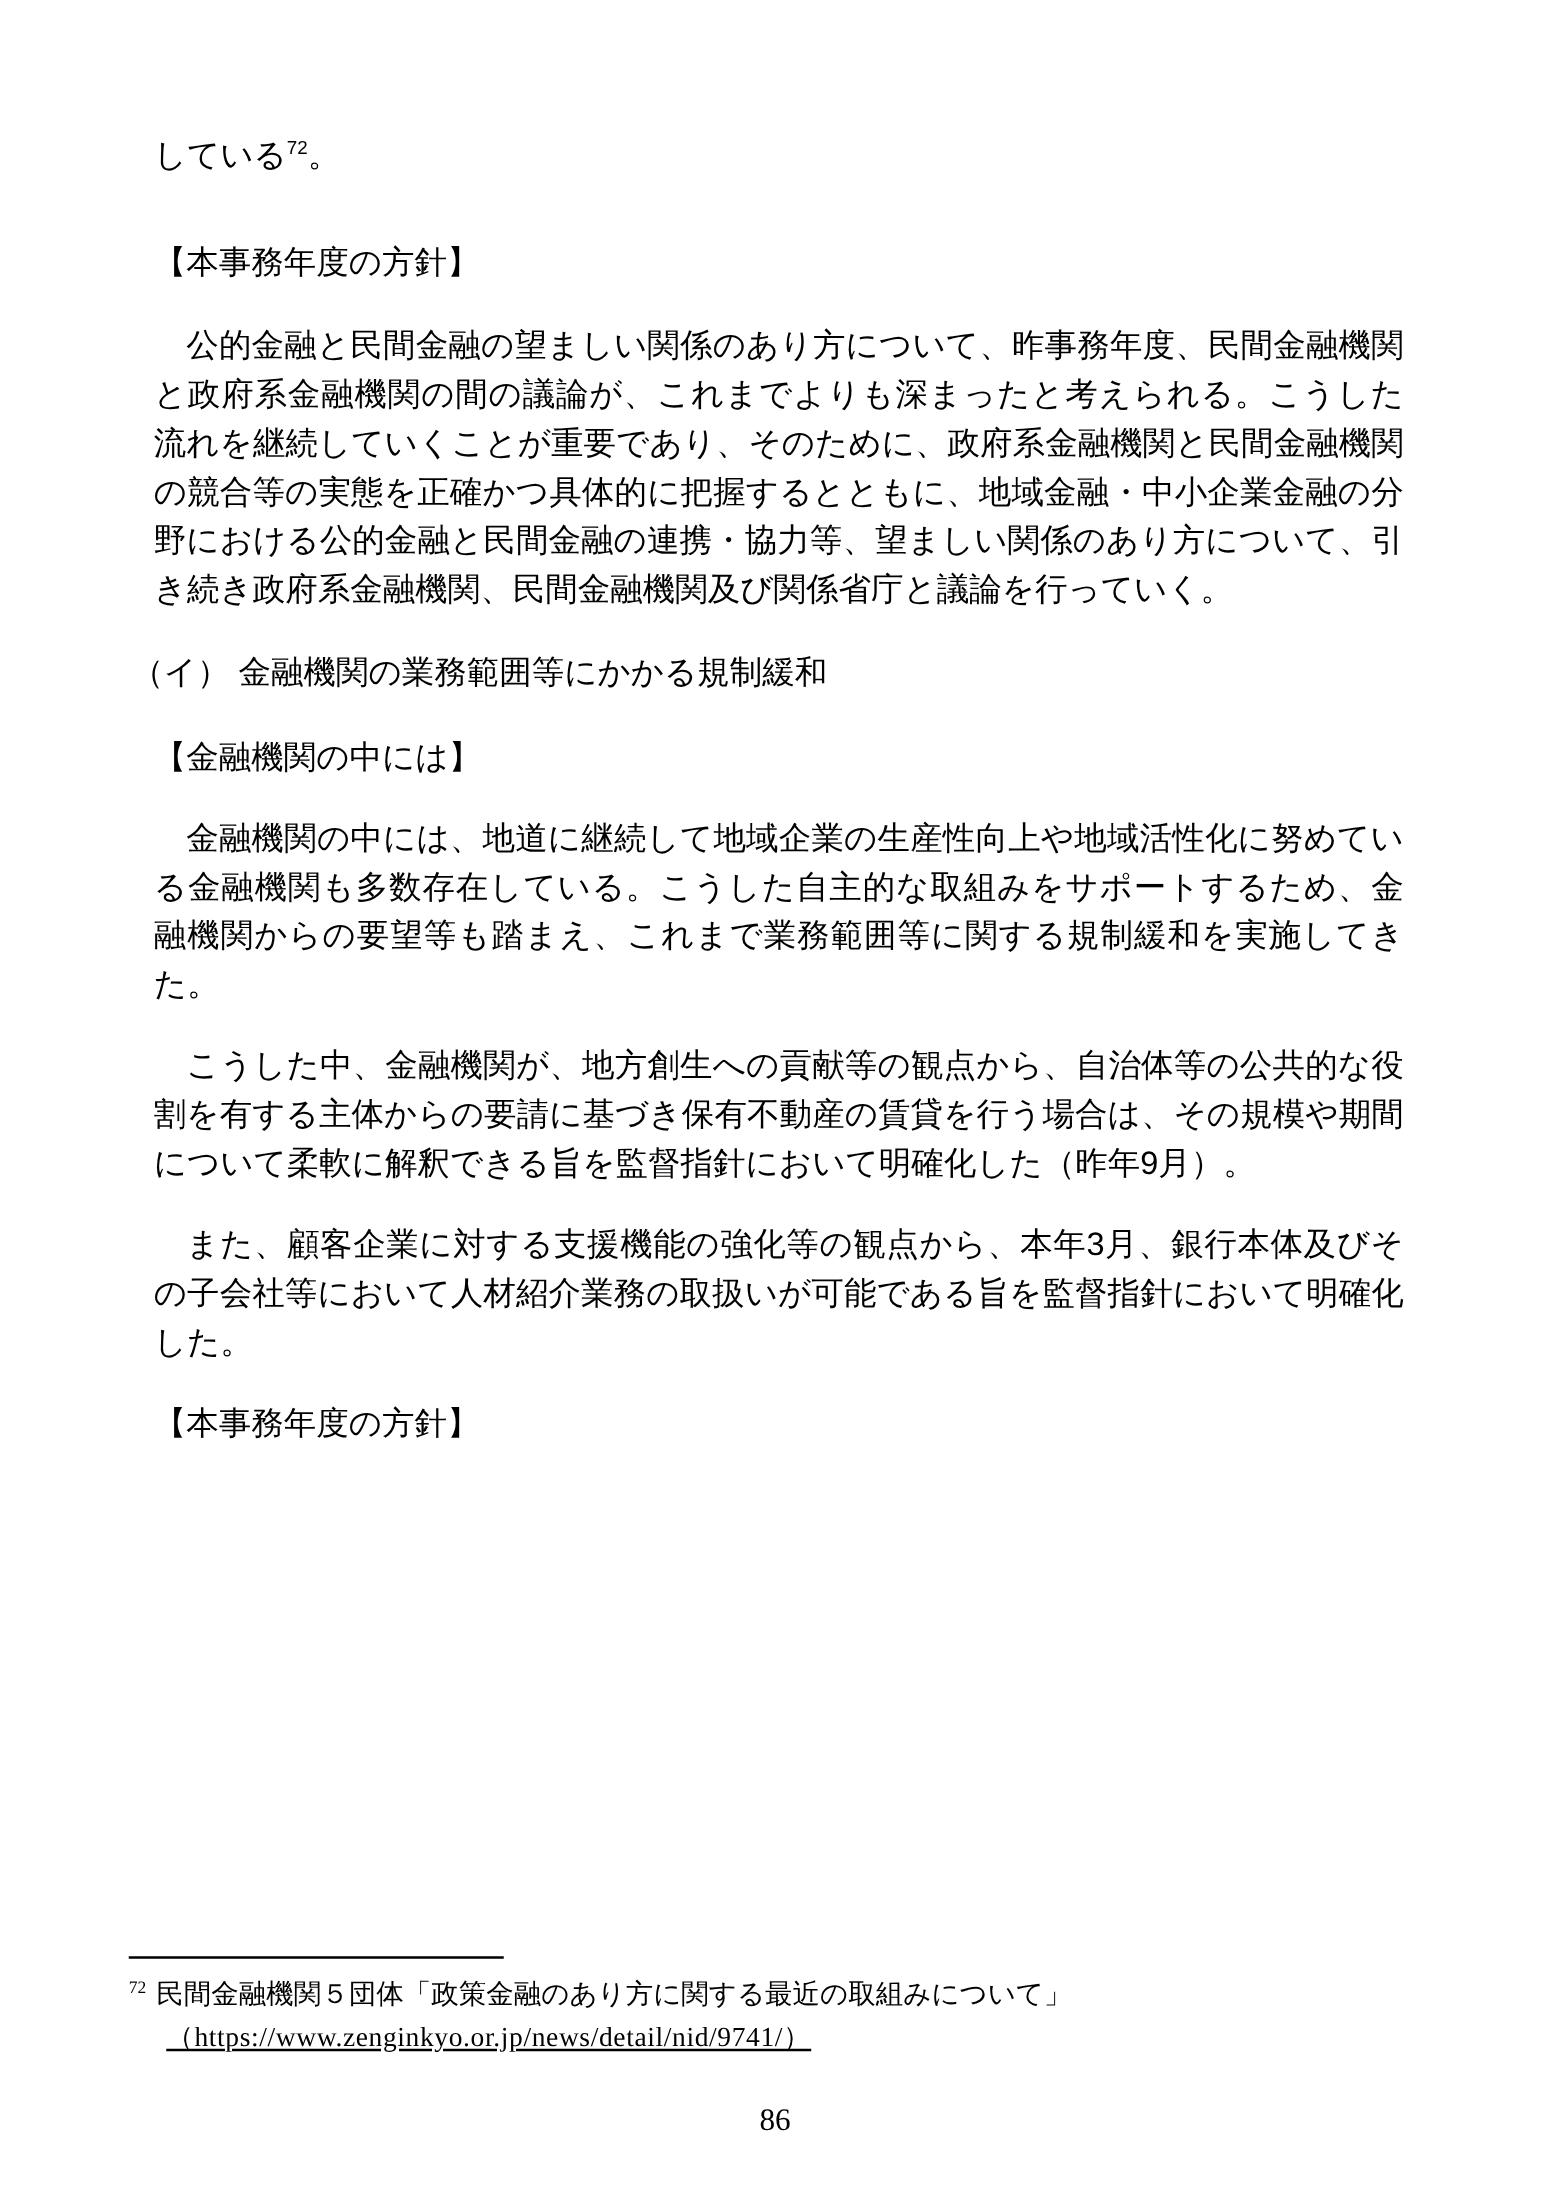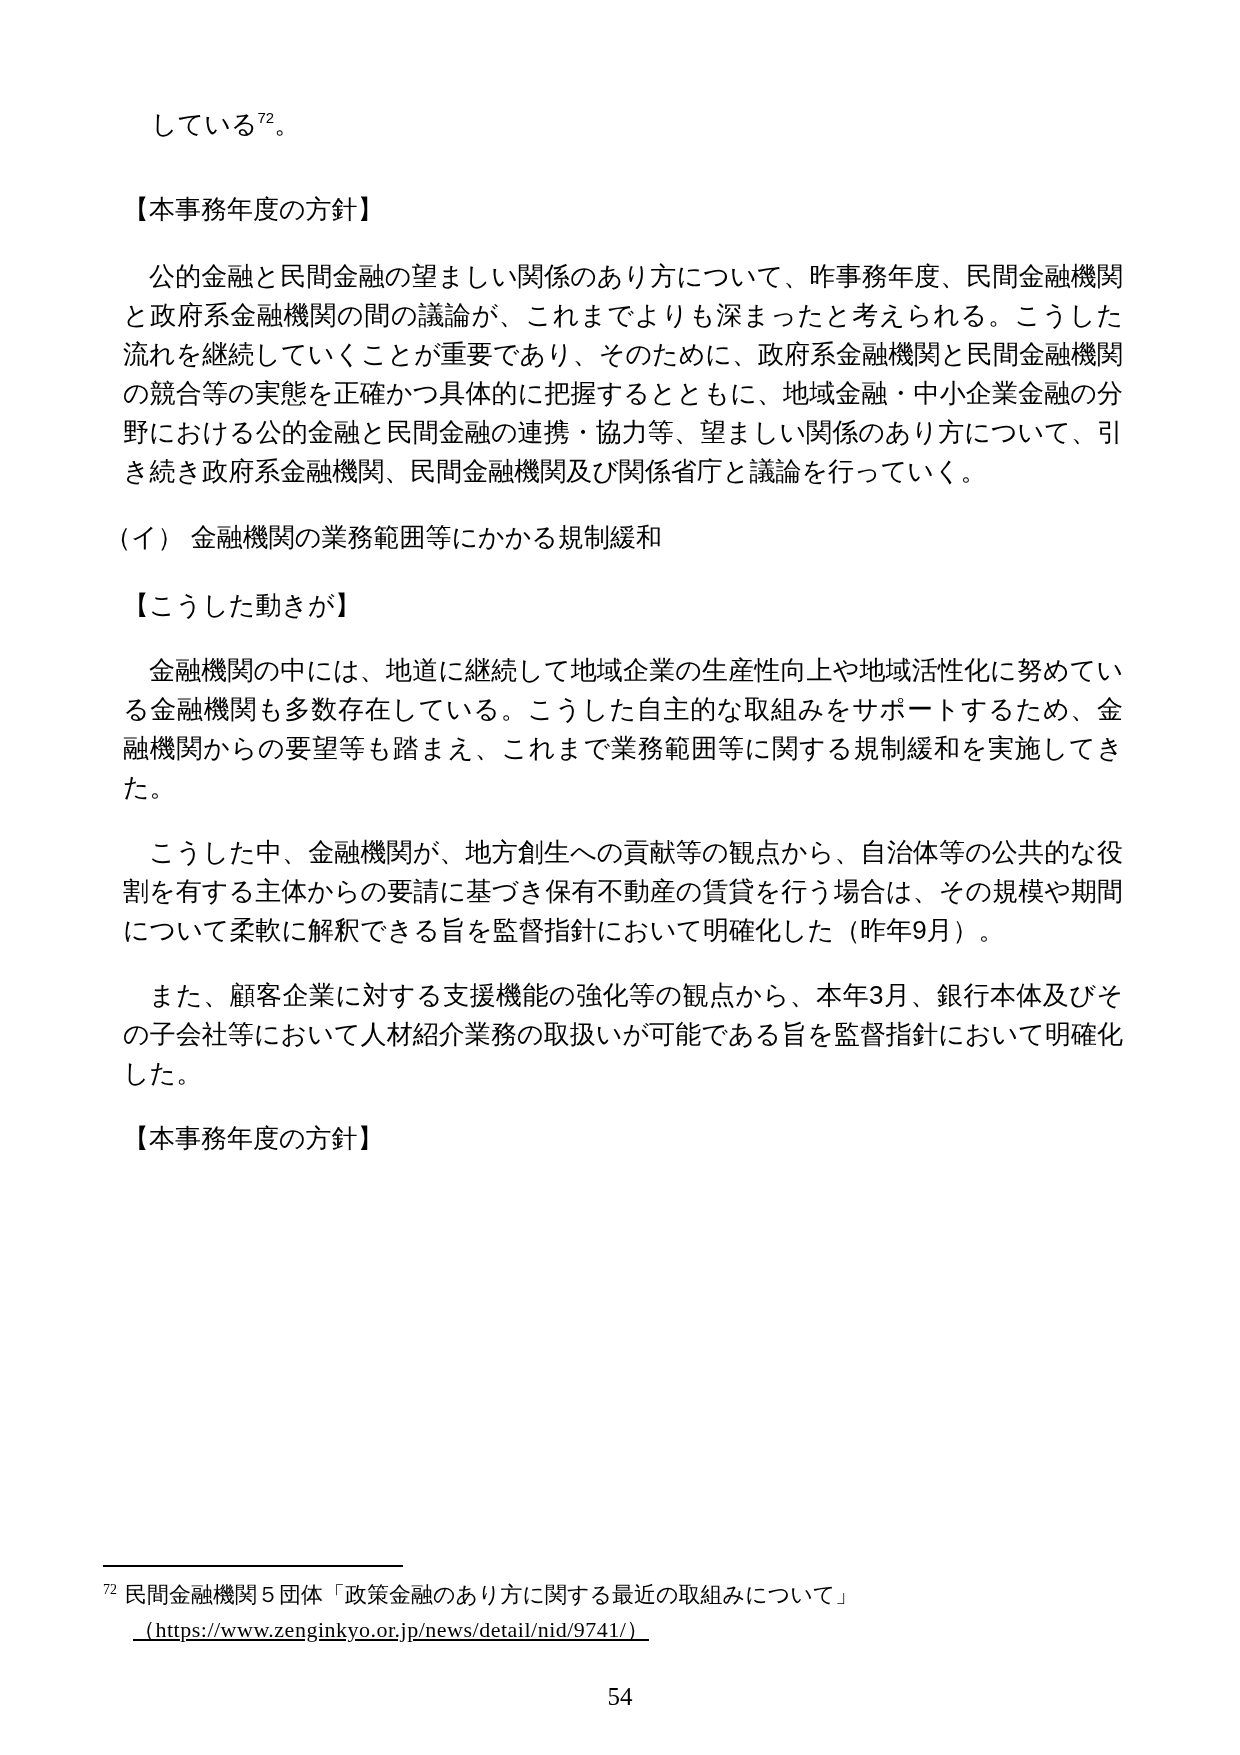--- a/index.html
+++ b/index.html
@@ -28,7 +28,6 @@
   }
   .fragment {
     margin-top: 105px;
-    margin-left: 28px;
   }
   .fragment sup {
     font-size: 15px;

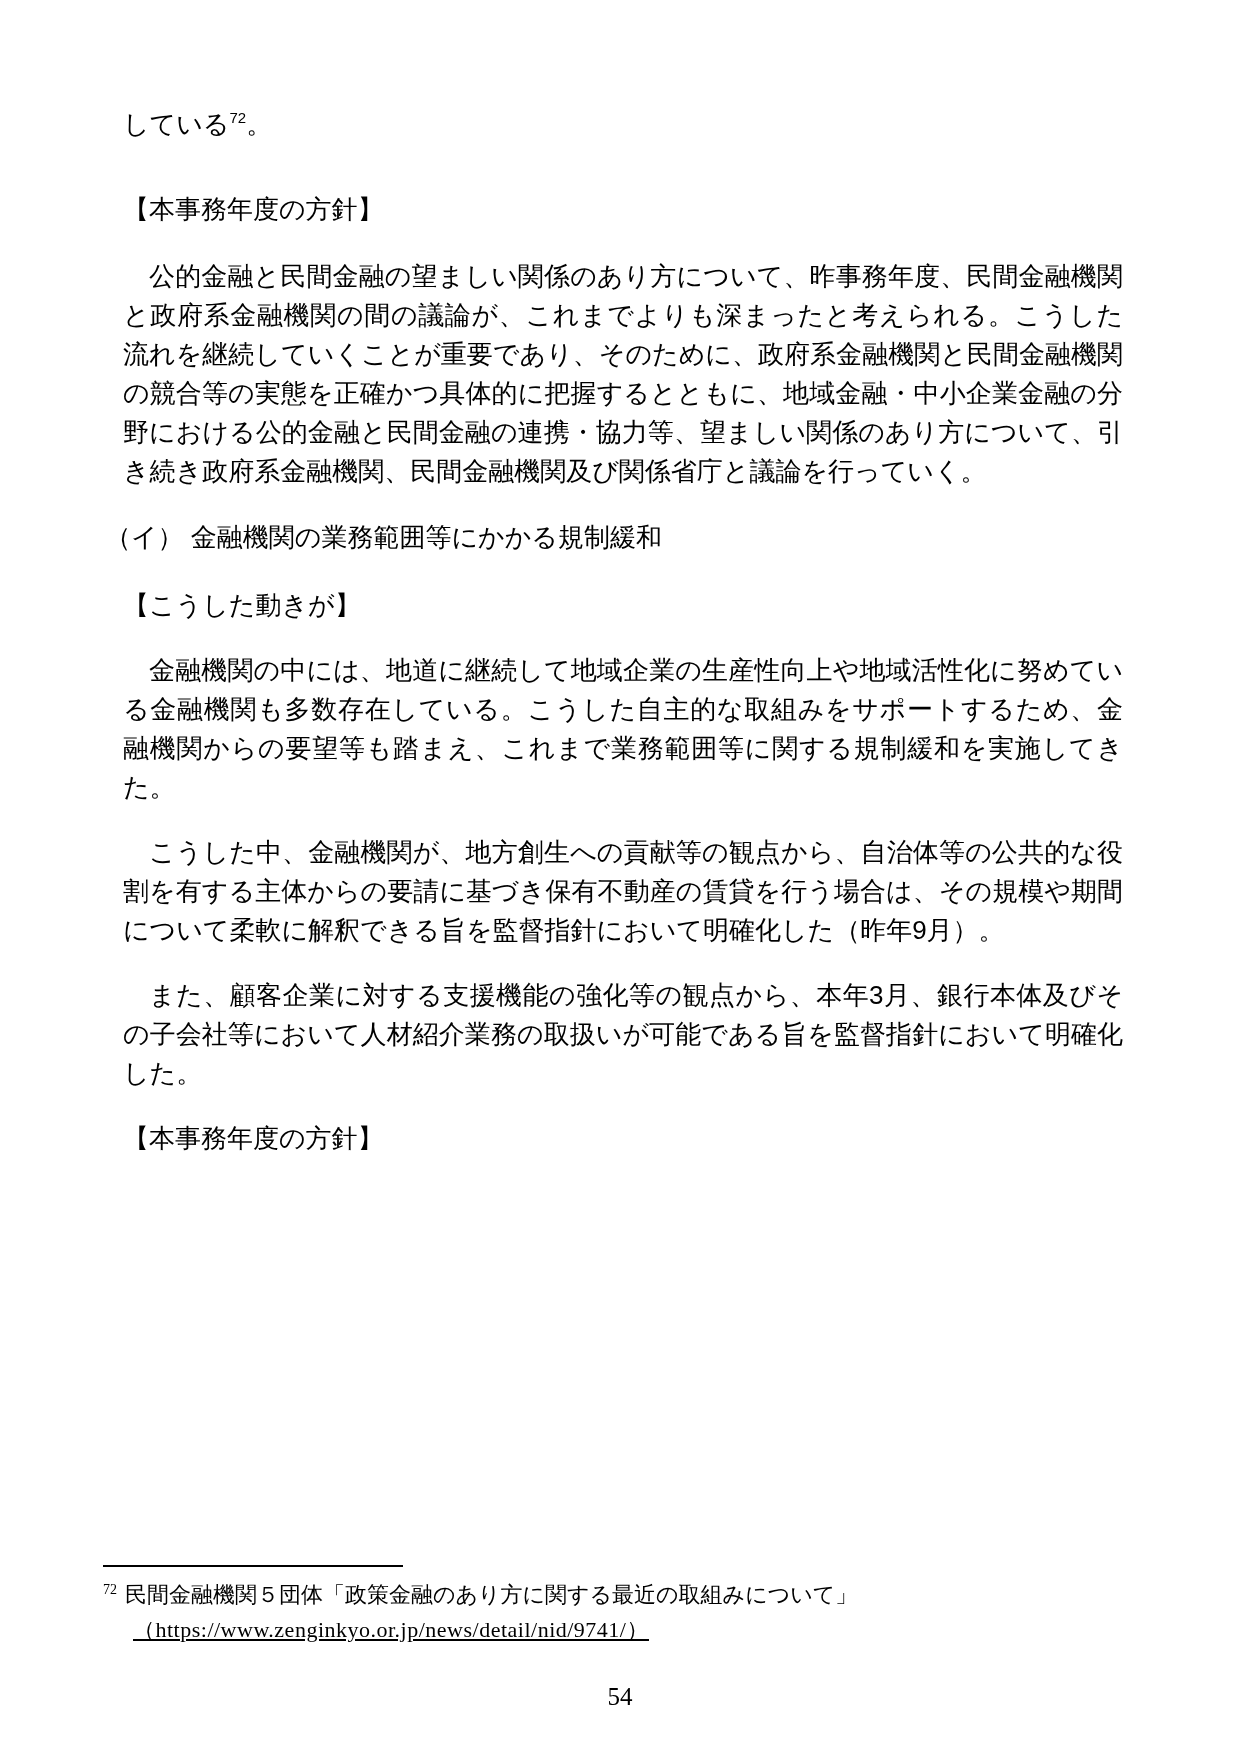--- a/index.html
+++ b/index.html
@@ -96,7 +96,7 @@
 
     <div class="h-subsection">（イ） 金融機関の業務範囲等にかかる規制緩和</div>
 
-    <div class="bracket-heading h-jisseki">【こうした動きが】</div>
+    <div class="bracket-heading h-jisseki">【金融機関の中には】</div>
 
     <div class="p-group">
       <p class="para">金融機関の中には、地道に継続して地域企業の生産性向上や地域活性化に努めている金融機関も多数存在している。こうした自主的な取組みをサポートするため、金融機関からの要望等も踏まえ、これまで業務範囲等に関する規制緩和を実施してきた。</p>

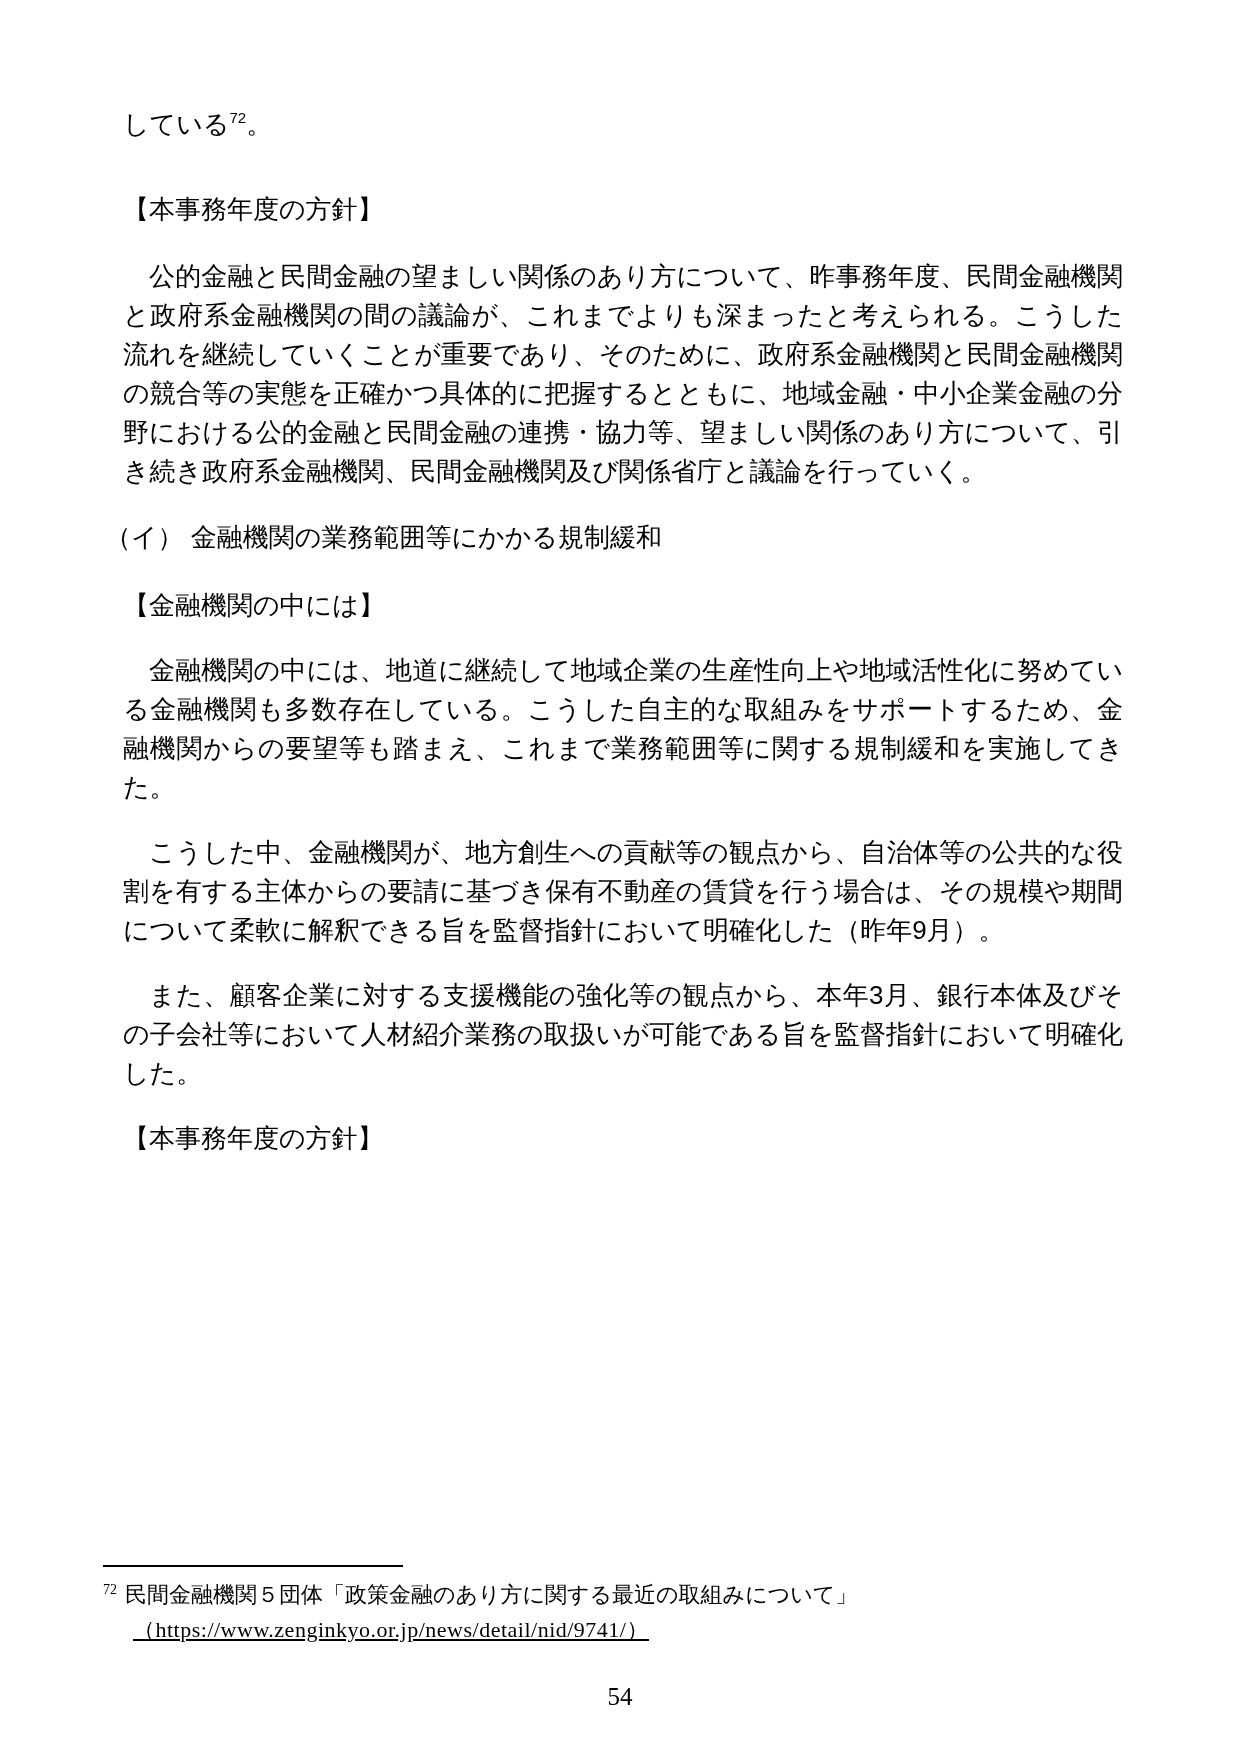--- a/index.html
+++ b/index.html
@@ -115,7 +115,7 @@
     <div class="footnote-line2">（https://www.zenginkyo.or.jp/news/detail/nid/9741/）</div>
   </div>
 
-  <div class="page-number">54</div>
+  <div class="page-number">86</div>
 
 </div>
 

